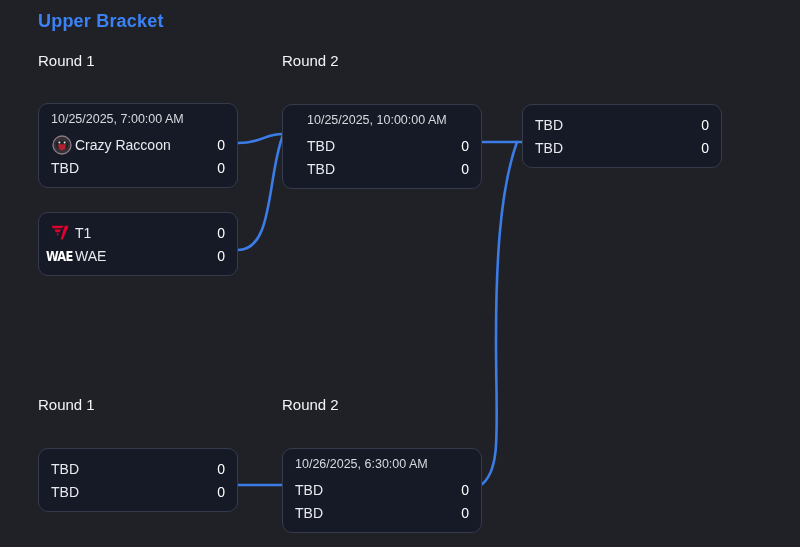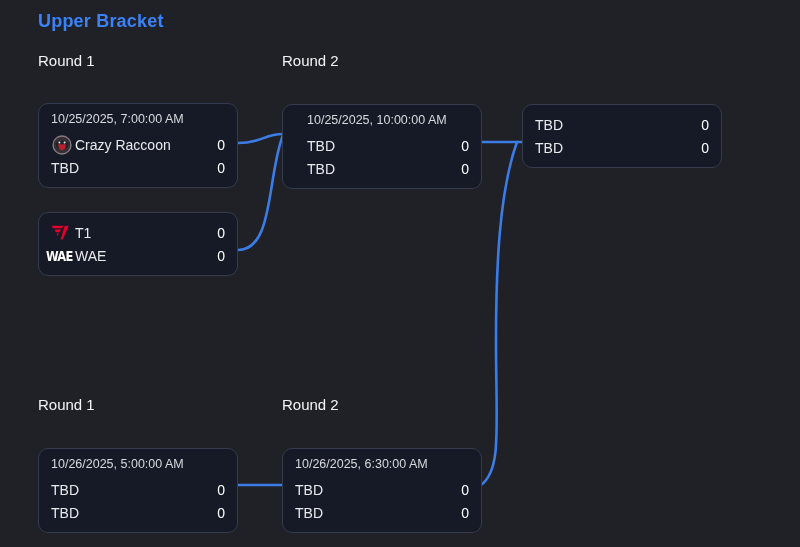--- a/index.html
+++ b/index.html
@@ -199,7 +199,6 @@
   </div>
 
   <div class="match-card" style="left:38px; top:448px;">
-    <div class="match-date">10/26/2025, 5:00:00 AM</div>
     <div class="team-row">
       <span class="team-left">
         <span class="team-name">TBD</span>

